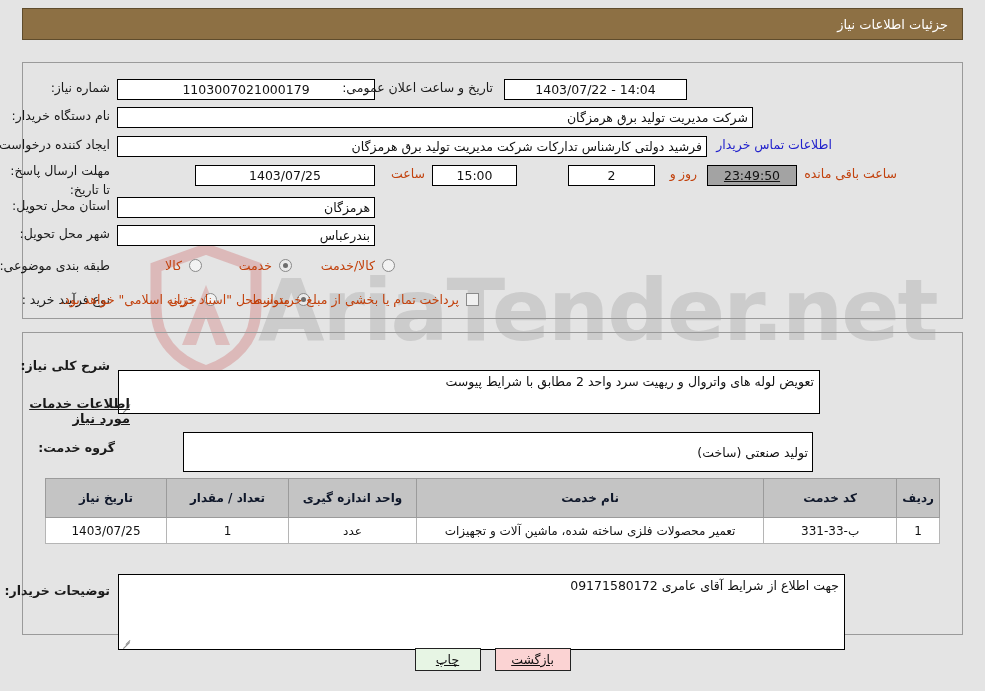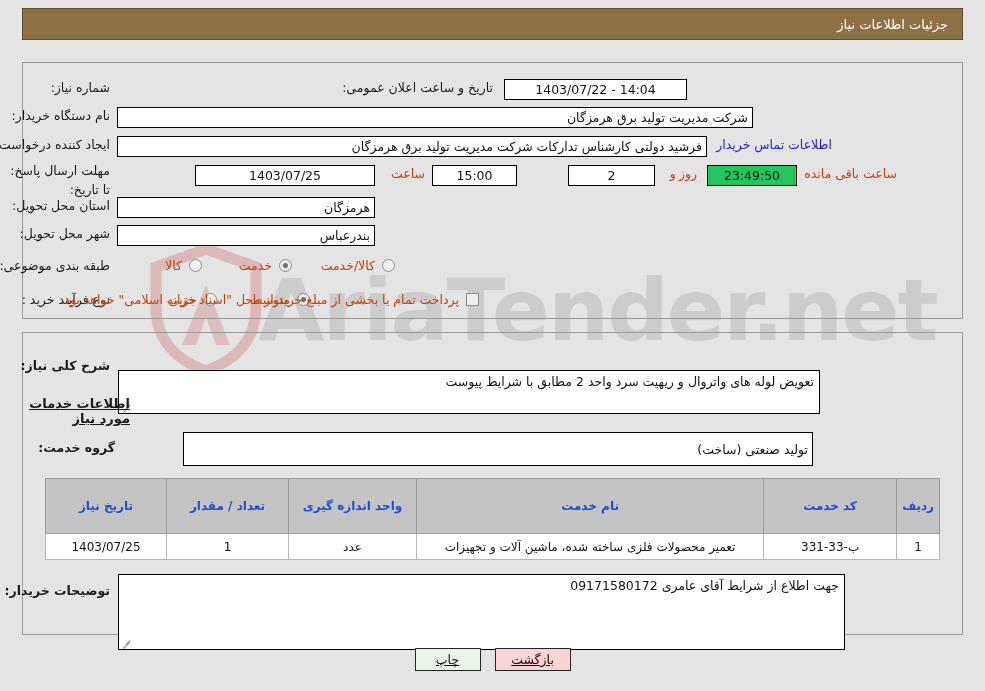--- a/index.html
+++ b/index.html
@@ -265,6 +265,7 @@
   <div class="frow" style="right:875px; top:80px;">
     <span class="lbl">شماره نیاز:</span>
   </div>
+  <div class="fbox center" style="position:absolute; right:610px; top:79px; width:258px; z-index:12;">1103007021000179</div>
 
   <div class="frow" style="right:492px; top:80px;">
     <span class="lbl">تاریخ و ساعت اعلان عمومی:</span>

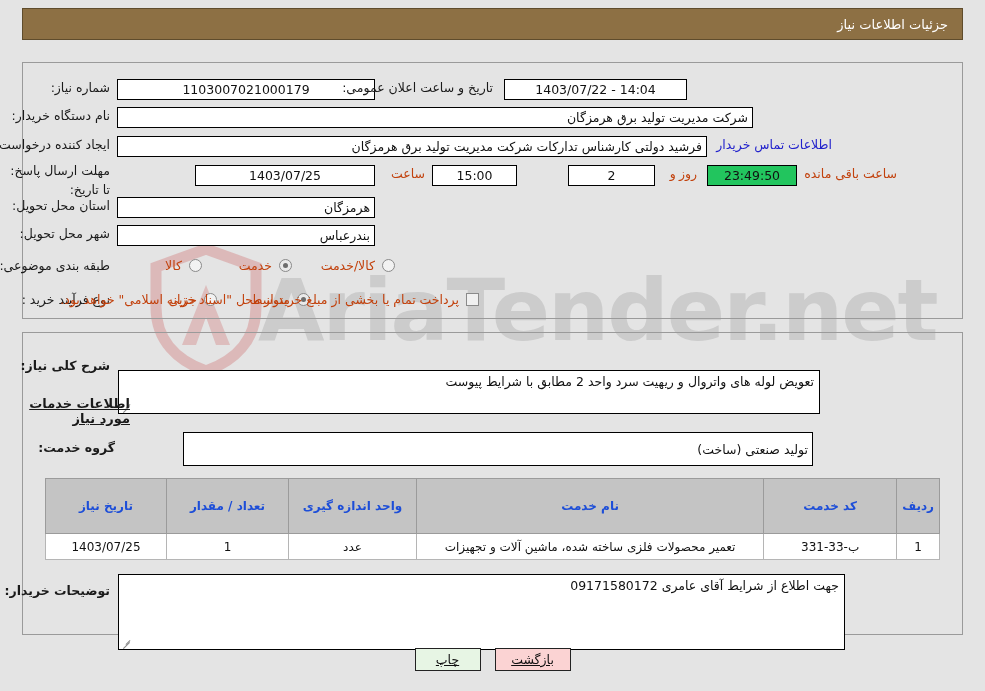--- a/index.html
+++ b/index.html
@@ -105,7 +105,7 @@
   }
   .fbox.center { justify-content: center; }
   .fbox.right  { justify-content: flex-start; }
-  .fbox.yellow { background: #22c55e; }
+  .fbox.yellow { background: #a3a3a3; text-decoration: underline; }
   .linkish {
     color: #2222cc;
     font-size: 12.5px;

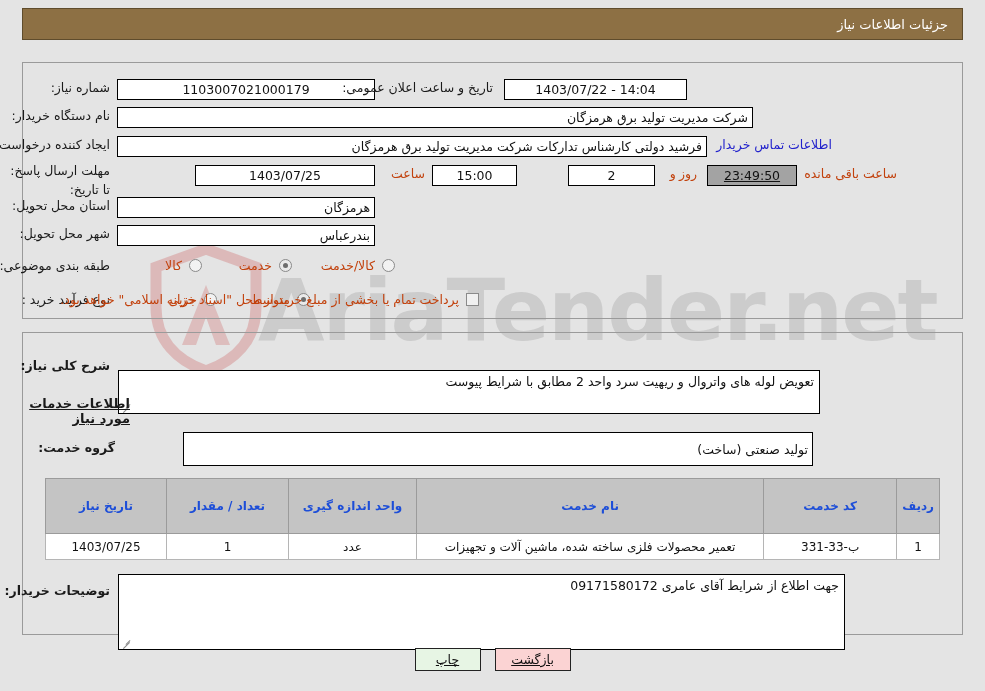--- a/index.html
+++ b/index.html
@@ -360,7 +360,7 @@
   <div class="frow" style="right:870px; top:440px;">
     <span class="lbl bold-lbl">گروه خدمت:</span>
   </div>
-  <div class="fbox right" style="position:absolute; right:172px; top:432px; width:630px; height:34px; z-index:12;text-align:right;">تولید صنعتی (ساخت)</div>
+  <div class="fbox right" style="position:absolute; right:172px; top:432px; width:630px; height:40px; z-index:12;text-align:right;">تولید صنعتی (ساخت)</div>
 
   <div class="tbl-wrap">
     <table class="items">

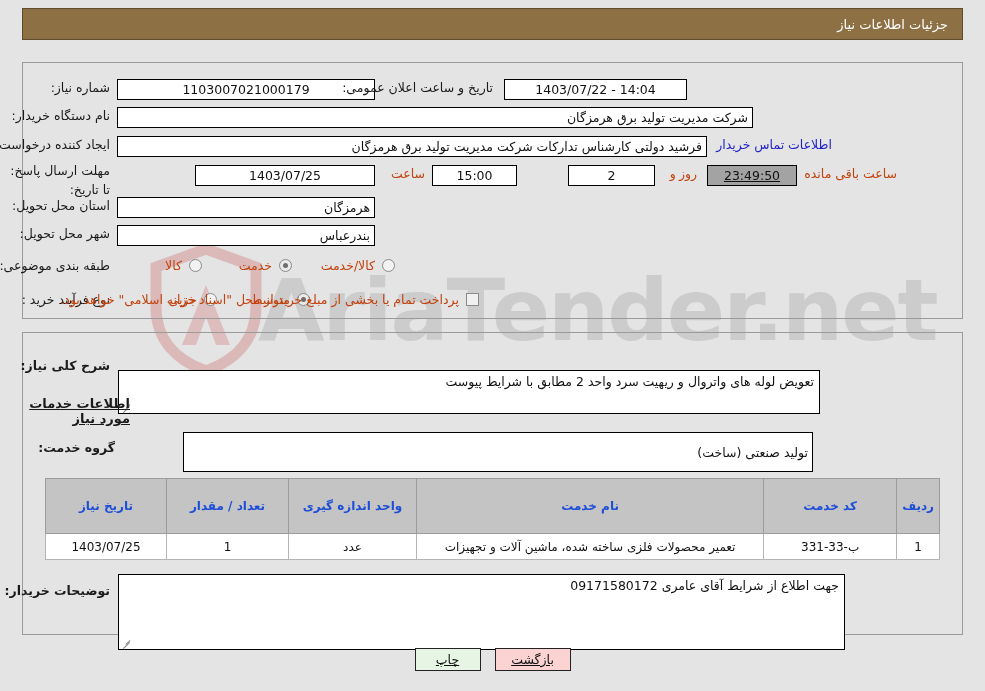--- a/index.html
+++ b/index.html
@@ -197,11 +197,11 @@
   }
   table.items th {
     background: #c4c4c4;
-    color: #1d4ed8;
+    color: #0f172a;
     font-weight: bold;
     border: 1px solid #9b9b9b;
     height: 26px;
-    padding: 20px 5px;
+    padding: 12px 5px;
     text-align: center;
     white-space: nowrap;
   }

